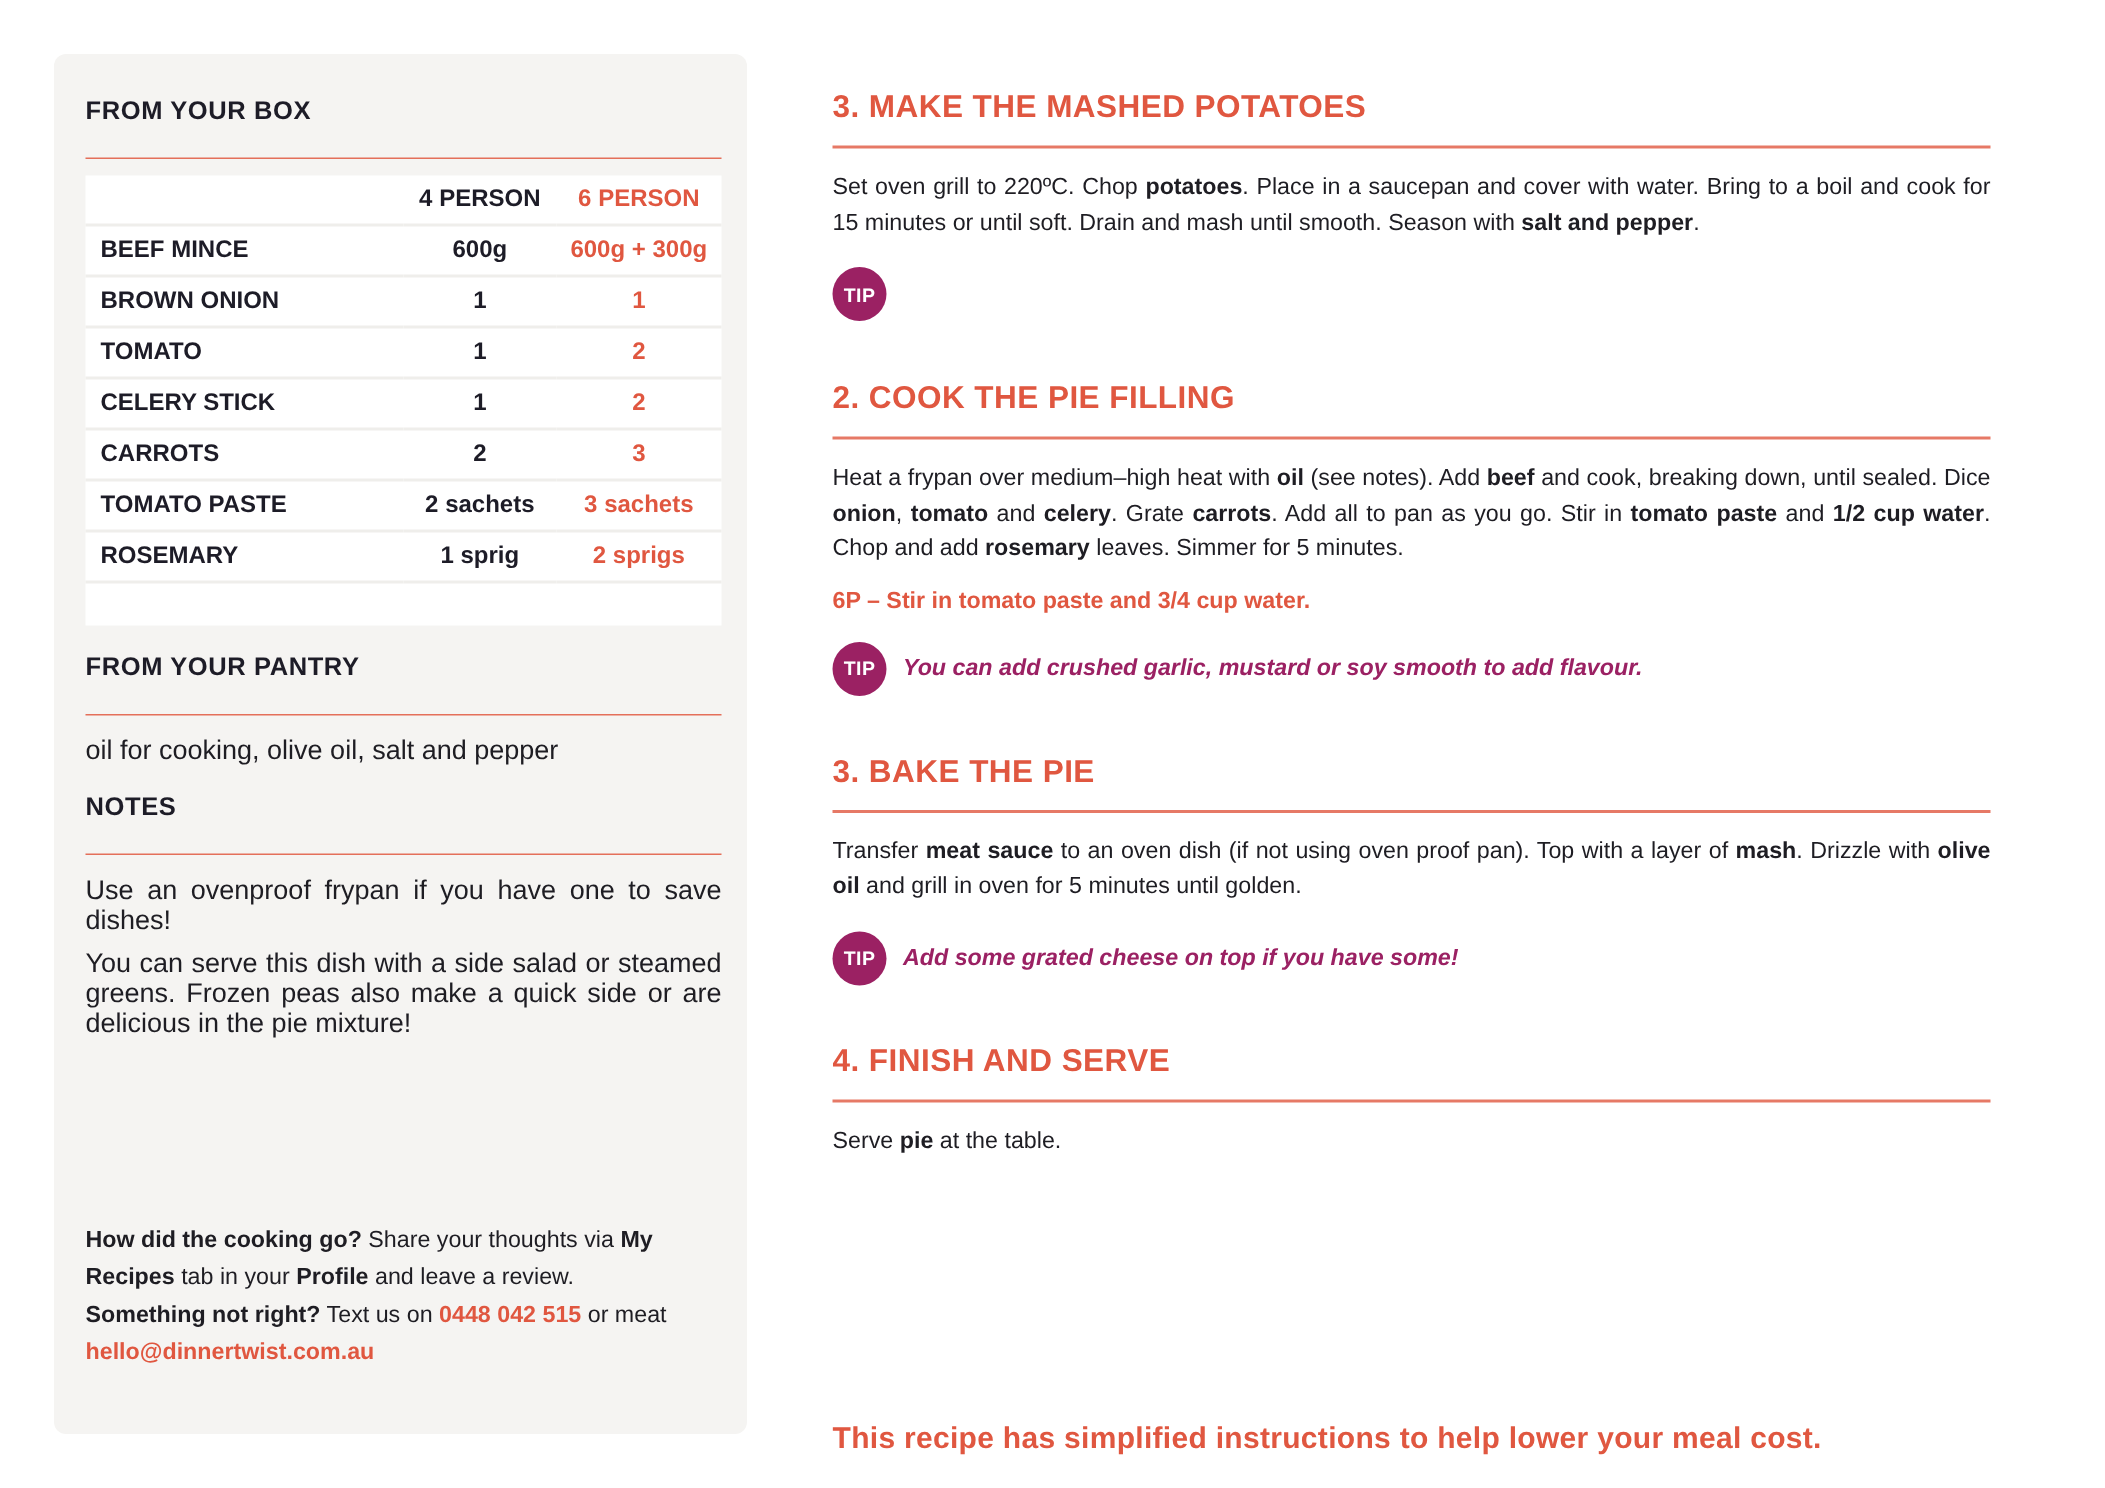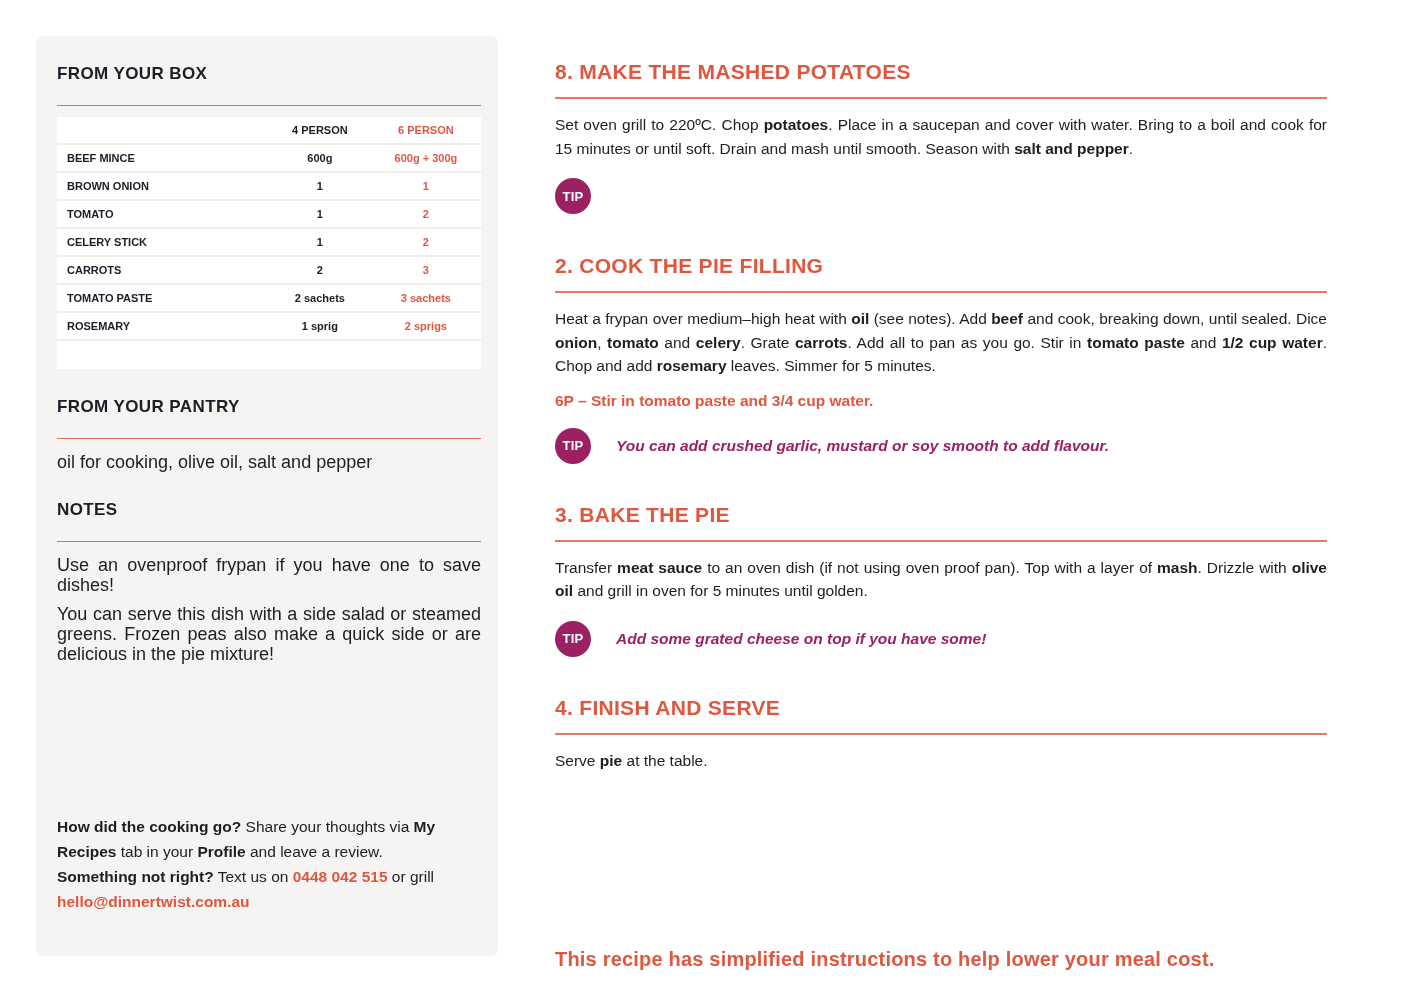--- a/index.html
+++ b/index.html
@@ -151,7 +151,7 @@
 <main class="main">
 
   <section class="step" id="step-1">
-    <h1 class="step-title">8. MAKE THE MASHED POTATOES</h1>
+    <h1 class="step-title">3. MAKE THE MASHED POTATOES</h1>
     <p class="step-body"><span>Set oven grill to 220ºC. Chop </span><span class="seg-b">potatoes</span><span>. Place in a saucepan and cover with water. Bring to a boil and cook for 15 minutes or until soft. Drain and mash until smooth. Season with </span><span class="seg-b">salt and pepper</span><span>.</span></p>
     <div class="tip">
       <span class="tip-badge">TIP</span>

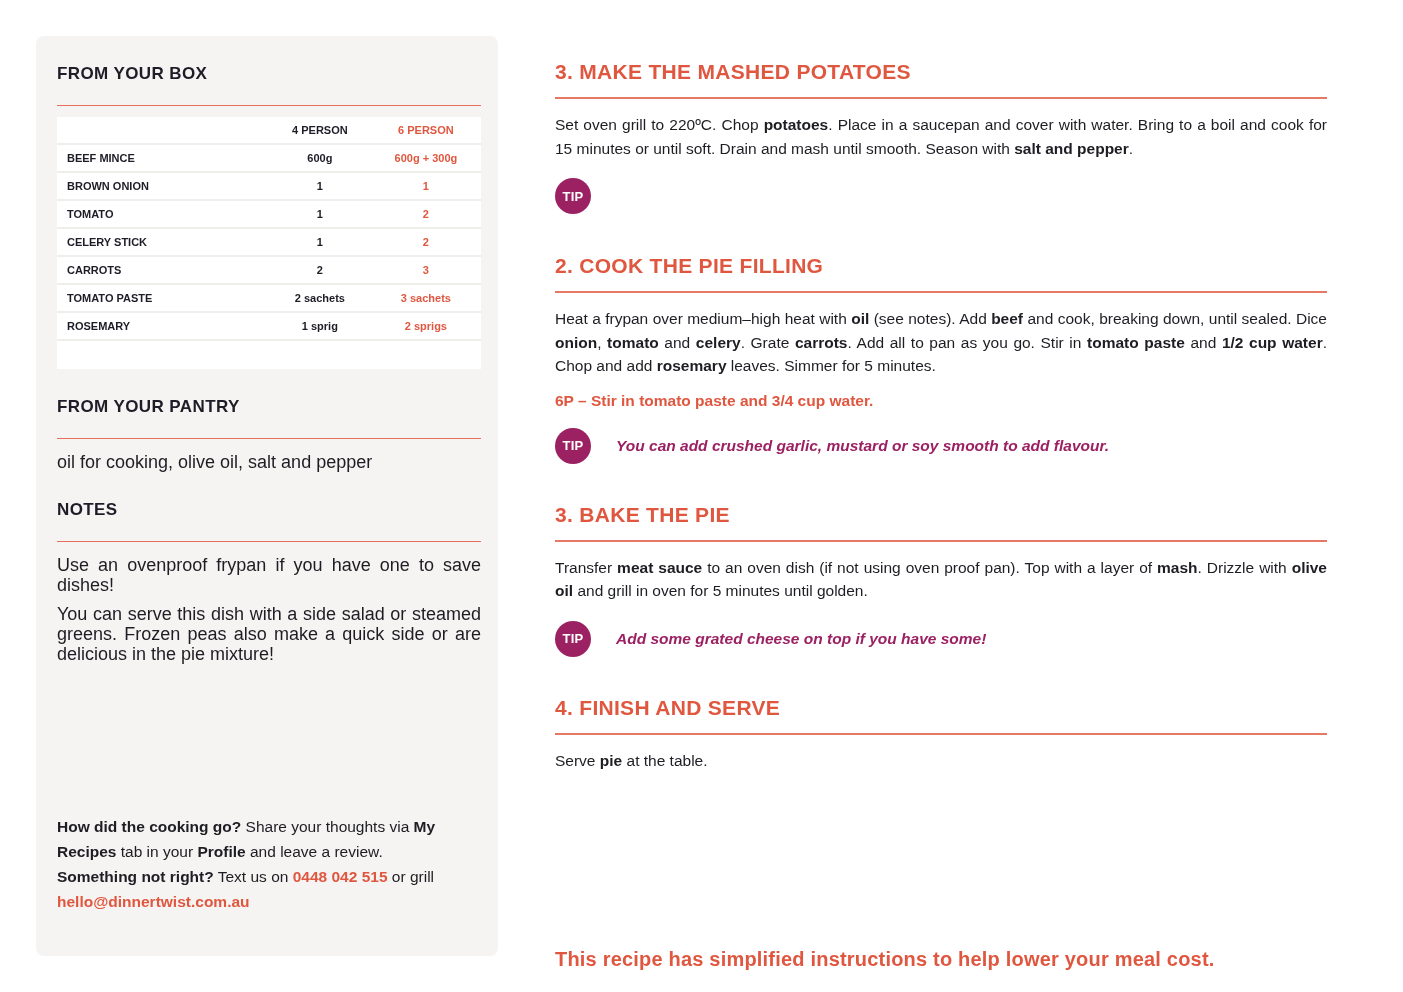--- a/index.html
+++ b/index.html
@@ -29,7 +29,7 @@
   }
   .side-section{margin-top:28px;}
   .table-card{background:#ffffff;margin-top:11px;padding-bottom:28px;}
-  table{width:100%;border-collapse:collapse;font-size:11px;}
+  table{width:100%;border-collapse:collapse;font-size:16px;}
   th,td{
     font-weight:700;color:var(--ink);padding:7px 6px;
     border-bottom:2px solid var(--row-sep);white-space:nowrap;

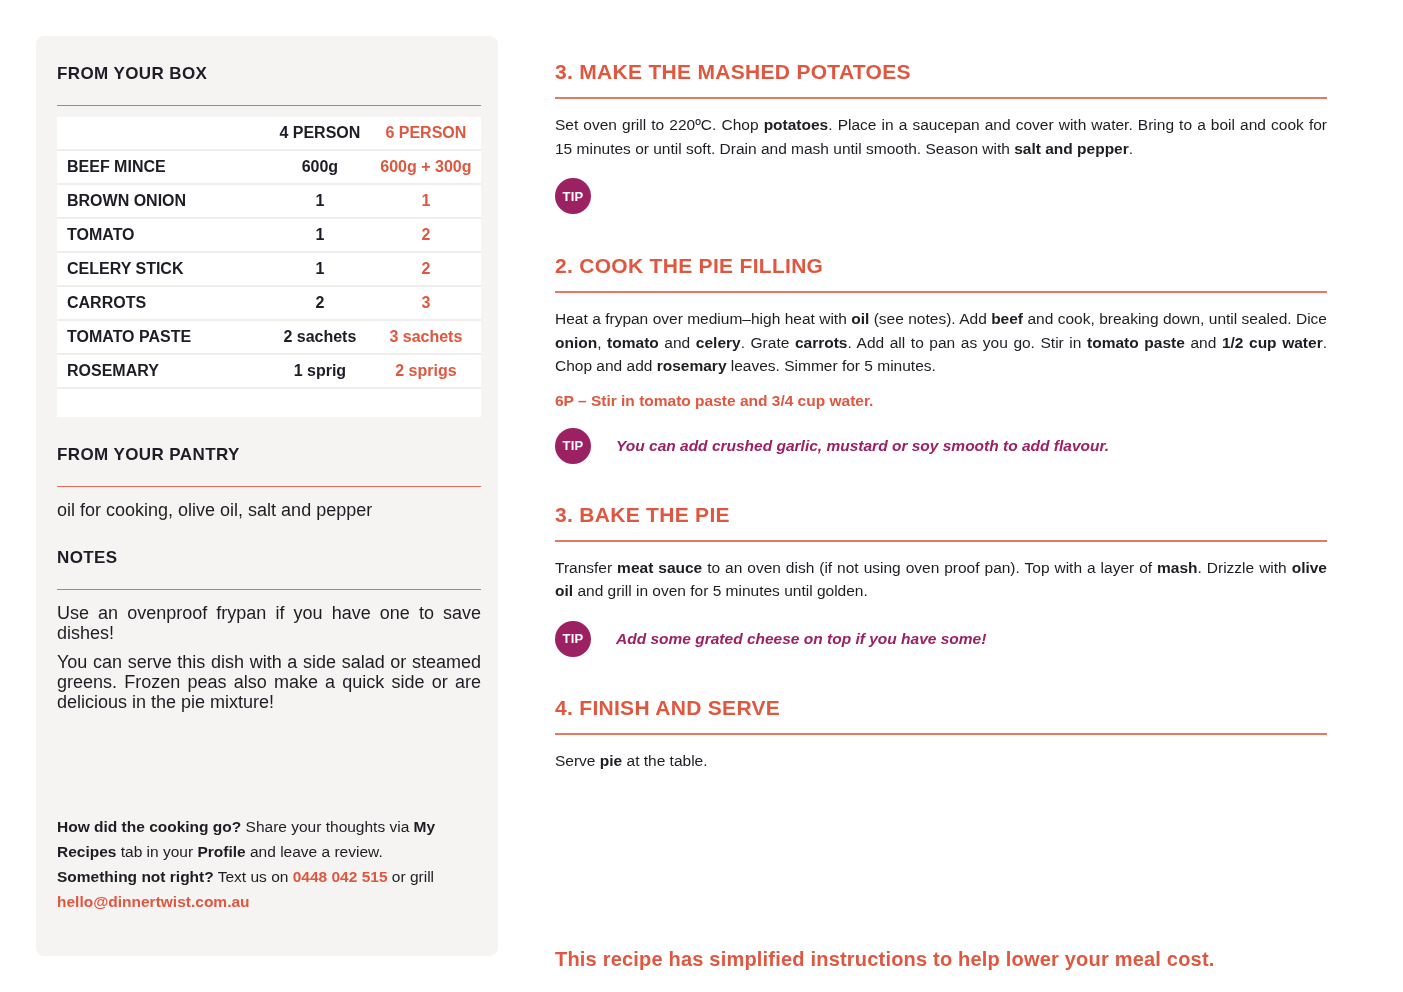--- a/index.html
+++ b/index.html
@@ -59,7 +59,7 @@
     color:var(--body-ink);text-align:justify;
   }
   .aside-6p{margin:14px 0 0;font-size:15.5px;font-weight:700;color:var(--accent);}
-  .tip{display:flex;align-items:center;gap:25px;margin-top:18px;}
+  .tip{display:flex;align-items:center;gap:11px;margin-top:18px;}
   .tip-badge{
     width:36px;height:36px;border-radius:50%;background:var(--magenta);
     color:#ffffff;font-weight:700;font-size:13px;letter-spacing:.3px;

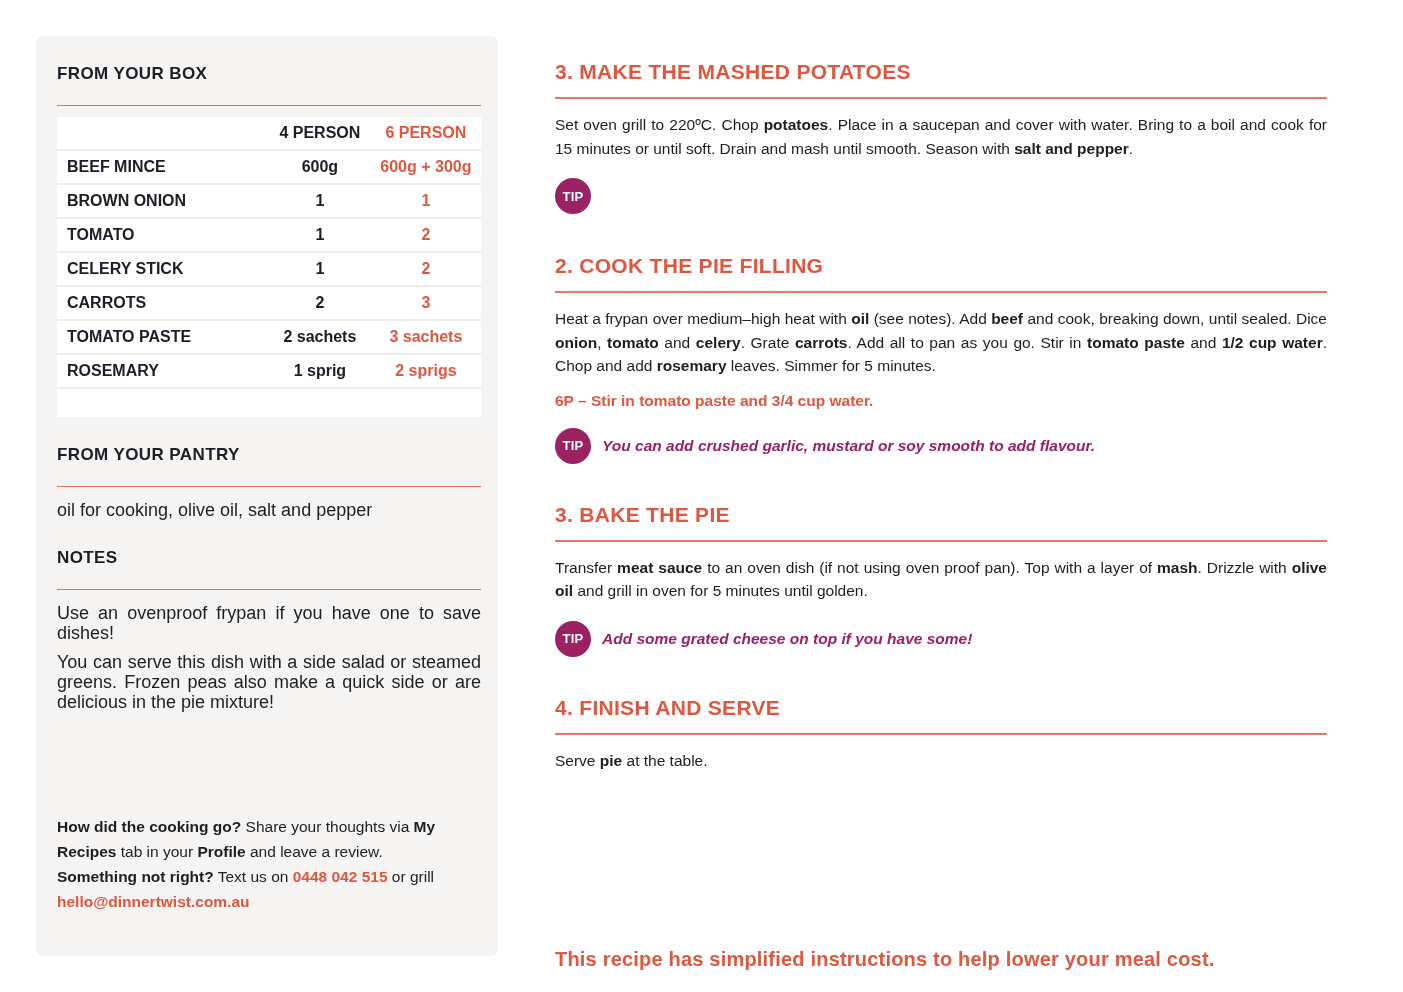--- a/index.html
+++ b/index.html
@@ -27,7 +27,7 @@
     font-size:17px;font-weight:700;color:var(--ink);letter-spacing:.4px;
     margin:0;padding-bottom:21px;border-bottom:1.5px solid rgba(224,87,64,.85);
   }
-  .side-section{margin-top:28px;}
+  .side-section{margin-top:18px;}
   .table-card{background:#ffffff;margin-top:11px;padding-bottom:28px;}
   table{width:100%;border-collapse:collapse;font-size:16px;}
   th,td{

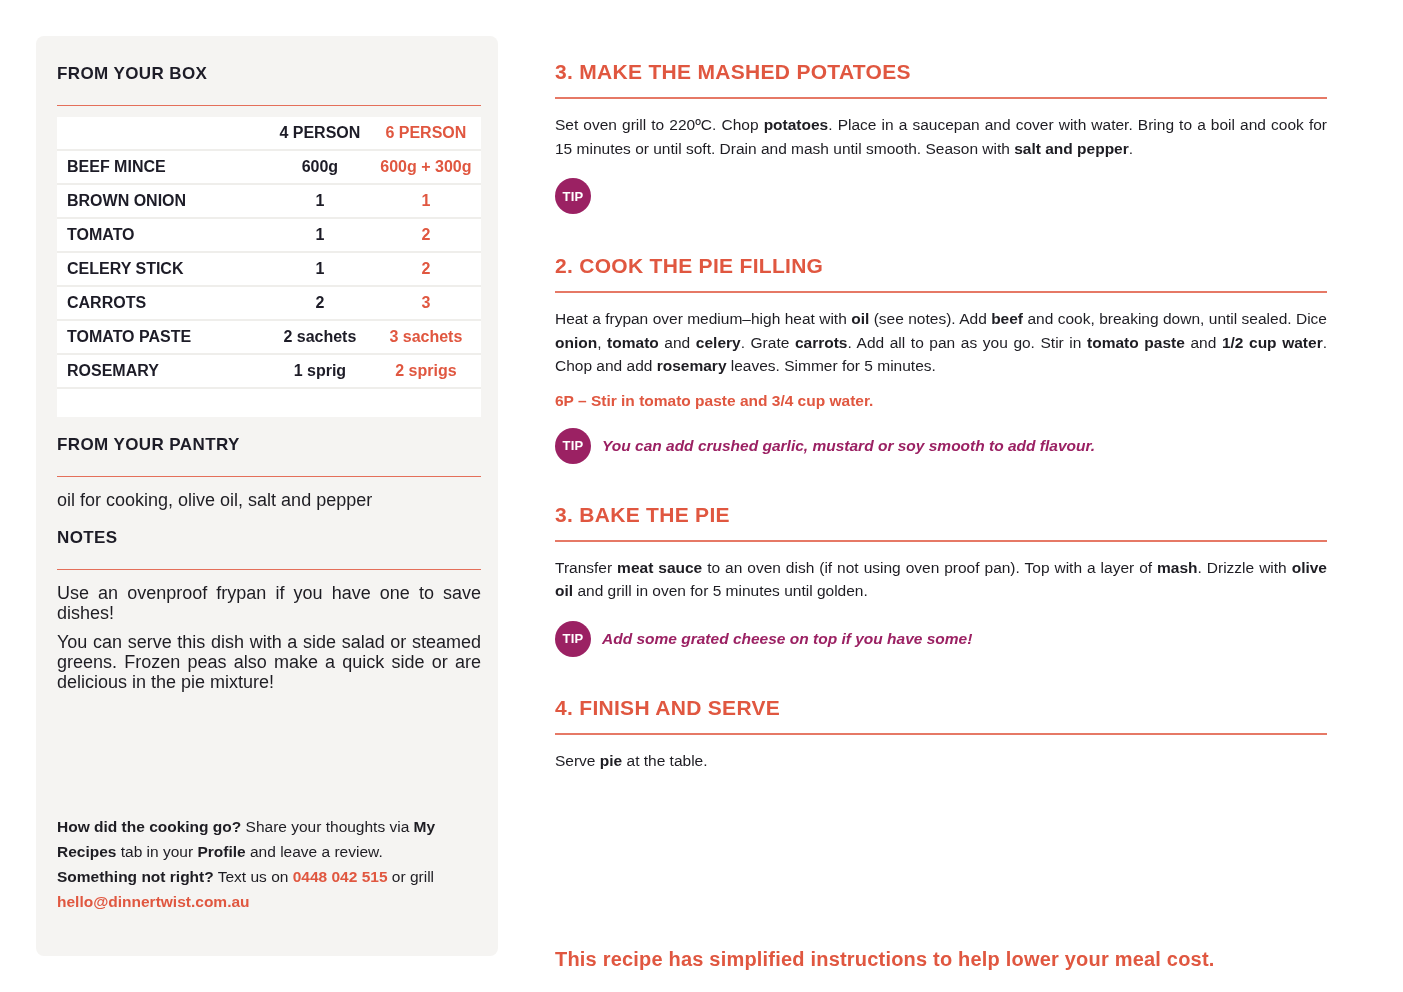--- a/index.html
+++ b/index.html
@@ -143,7 +143,7 @@
 
   <div class="contact">
     <p><span class="seg-b">How did the cooking go?</span><span> Share your thoughts via </span><span class="seg-b">My Recipes</span><span> tab in your </span><span class="seg-b">Profile</span><span> and leave a review.</span></p>
-    <p><span class="seg-b">Something not right?</span><span> Text us on </span><span class="seg-b seg-accent">0448 042 515</span><span> or grill </span><span class="seg-b seg-accent">hello@dinnertwist.com.au</span></p>
+    <p><span class="seg-b">Something not right?</span><span> Text us on </span><span class="seg-b seg-accent">0448 042 515</span><span> or meat </span><span class="seg-b seg-accent">hello@dinnertwist.com.au</span></p>
   </div>
 
 </aside>

